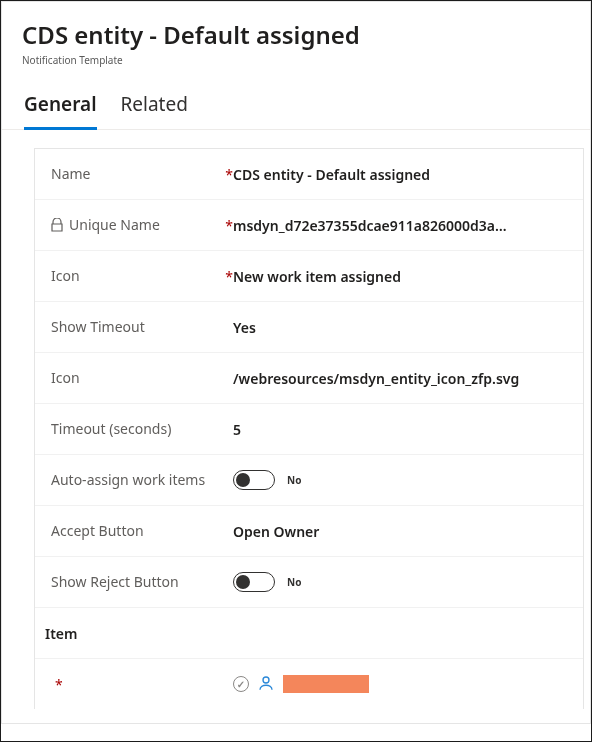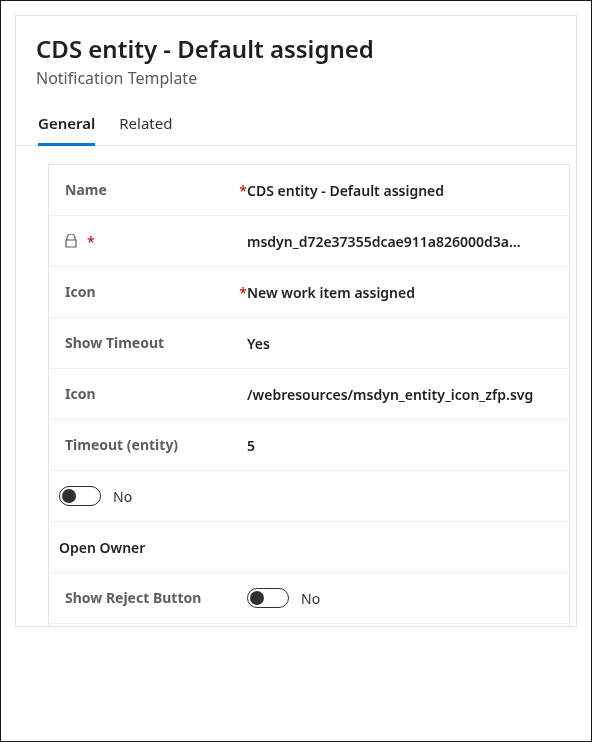--- a/index.html
+++ b/index.html
@@ -9,7 +9,7 @@
     background: #fff; color: #323130;
   }
   .frame { border: 1px solid #1b1b1b; width: 592px; height: 742px; overflow: hidden; }
-  .inner { border: 1px solid #e5e5e5; margin: 14px; height: 612px; overflow: hidden; }
+  .inner { border: 1px solid #e5e5e5; margin: 0; height: 723px; overflow: hidden; }
 
   .header { padding: 16px 20px 0 20px; }
   .title  { font-size: 24px; font-weight: 600; color: #201f1e; }

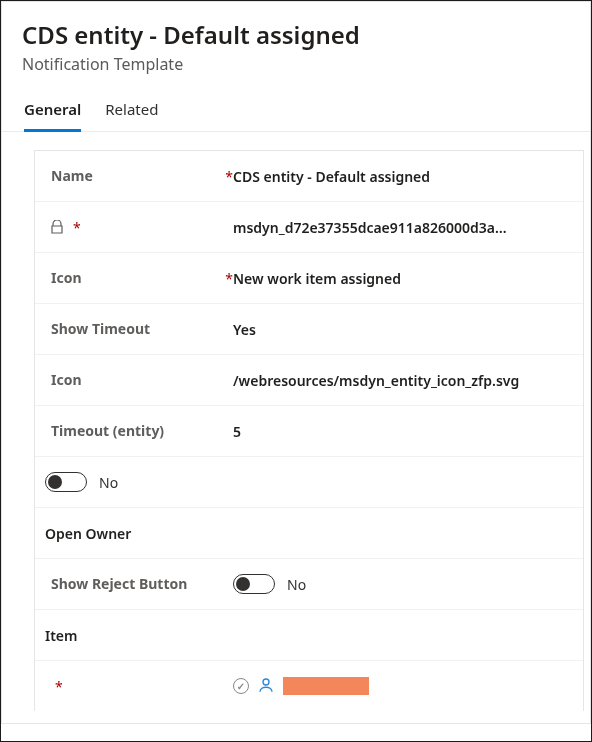--- a/index.html
+++ b/index.html
@@ -13,7 +13,7 @@
 
   .header { padding: 16px 20px 0 20px; }
   .title  { font-size: 24px; font-weight: 600; color: #201f1e; }
-  .subtitle { font-size: 16px; color: #5a5a5a; margin-top: 2px; }
+  .subtitle { font-size: 10px; color: #5a5a5a; margin-top: 2px; }
 
   .tabs { display: flex; gap: 24px; padding: 18px 22px 0 22px; border-bottom: 1px solid #edebe9; }
   .tab  { font-size: 15px; padding: 6px 0 10px 0; cursor: pointer; color: #323130; }

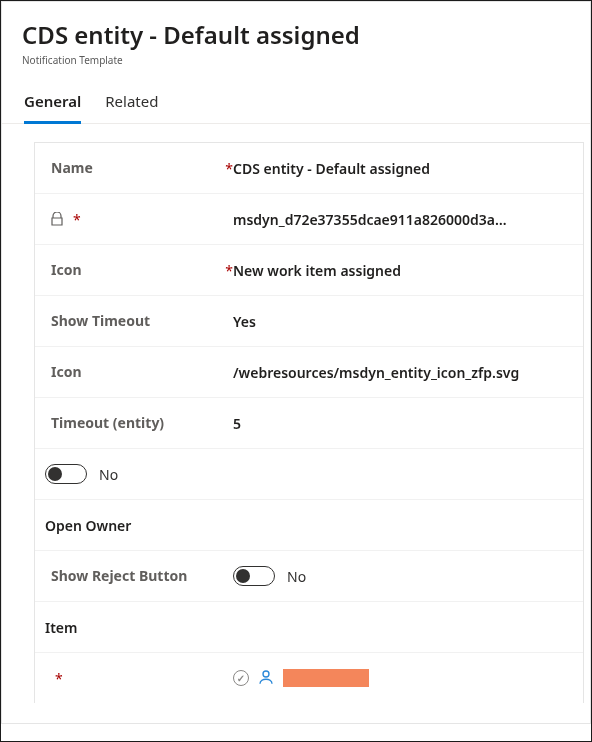--- a/index.html
+++ b/index.html
@@ -16,7 +16,7 @@
   .subtitle { font-size: 10px; color: #5a5a5a; margin-top: 2px; }
 
   .tabs { display: flex; gap: 24px; padding: 18px 22px 0 22px; border-bottom: 1px solid #edebe9; }
-  .tab  { font-size: 15px; padding: 6px 0 10px 0; cursor: pointer; color: #323130; }
+  .tab  { font-size: 19px; padding: 6px 0 10px 0; cursor: pointer; color: #323130; }
   .tab.active { font-weight: 600; color: #201f1e; border-bottom: 3px solid #0078d4; margin-bottom: -1px; }
 
   .form-wrap { padding: 18px 6px 0 32px; }

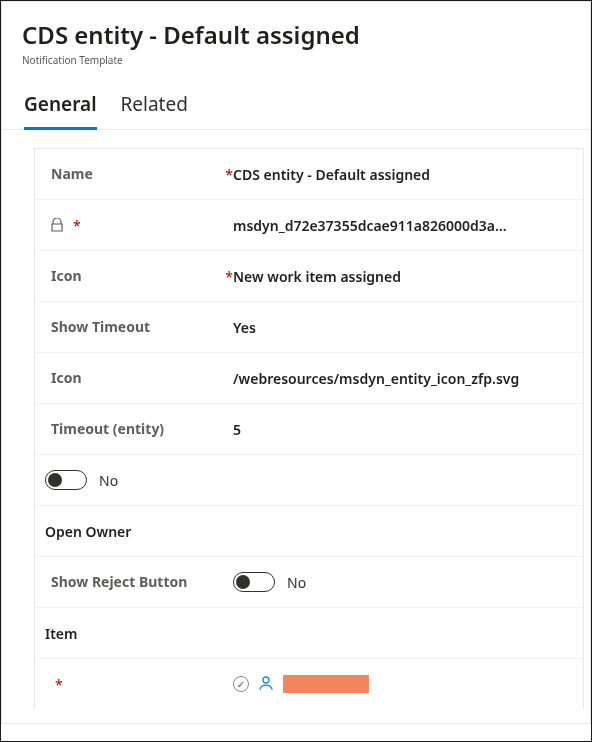--- a/index.html
+++ b/index.html
@@ -26,7 +26,7 @@
   .row:last-child { border-bottom: none; }
   .labelcell { flex: 0 0 188px; display: flex; align-items: flex-start; gap: 6px; padding-left: 6px; padding-top: 2px; font-size: 14px; color: #605e5c; }
   .labelcell .lock { color: #8a8886; font-size: 13px; line-height: 14px; position: relative; top: 2px; }
-  .labelcell .text { flex: 1; line-height: 1.25; font-weight: bold; }
+  .labelcell .text { flex: 1; line-height: 1.25; }
   .labelcell .req  { color: #a80000; font-size: 14px; padding-left: 4px; align-self: flex-start; }
   .valuecell { flex: 1; font-size: 14px; color: #201f1e; font-weight: 600; display: flex; align-items: center; gap: 10px; min-height: 22px; }
   .valuecell.normal { font-weight: 600; }

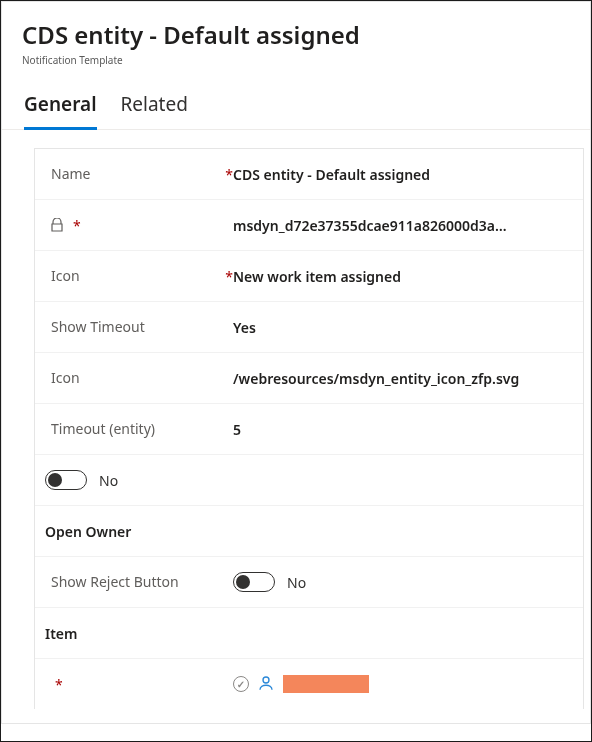--- a/index.html
+++ b/index.html
@@ -80,6 +80,7 @@
                   <path fill="none" stroke="#605e5c" stroke-width="1.2" d="M2 6V4a4 4 0 0 1 8 0v2M1 6h10v7H1z"></path>
                 </svg>
           </span>
+          <span class="text">Unique Name</span>
           <span class="req">*</span>
         </div>
         <div class="valuecell normal">msdyn_d72e37355dcae911a826000d3a…</div>

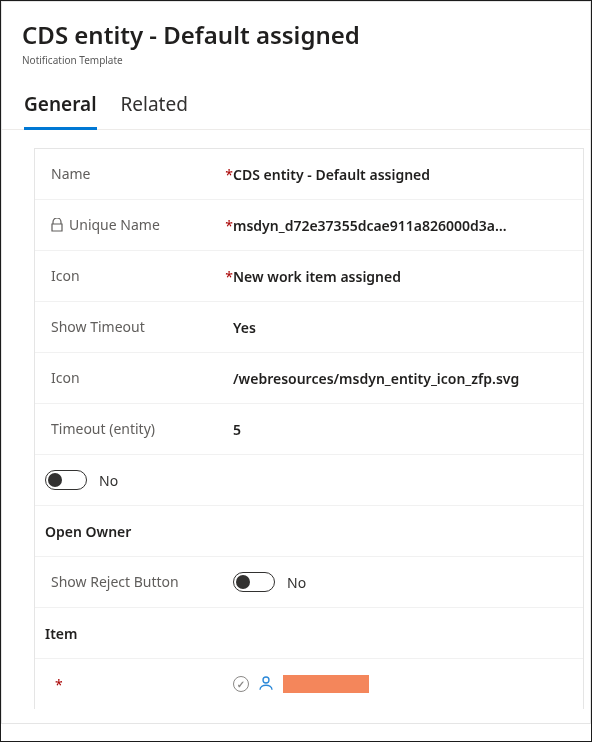--- a/index.html
+++ b/index.html
@@ -110,7 +110,7 @@
 
       <div class="row">
         <div class="labelcell">
-          <span class="text">Timeout (entity)</span>
+          <span class="text">Timeout (seconds)</span>
         </div>
         <div class="valuecell normal">5</div>
       </div>

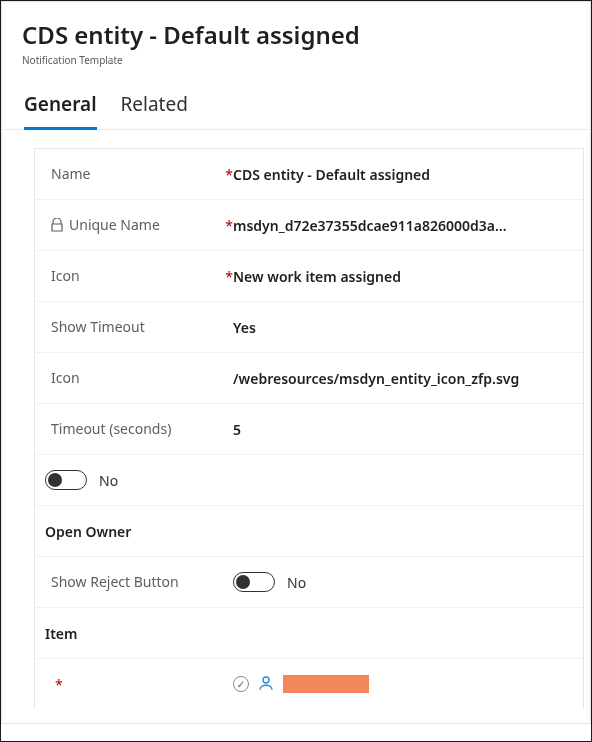--- a/index.html
+++ b/index.html
@@ -116,6 +116,9 @@
       </div>
 
       <div class="row">
+        <div class="labelcell">
+          <span class="text">Auto-assign work items</span>
+        </div>
         <div class="valuecell">
           <div class="toggle-wrap">
             <div class="toggle">

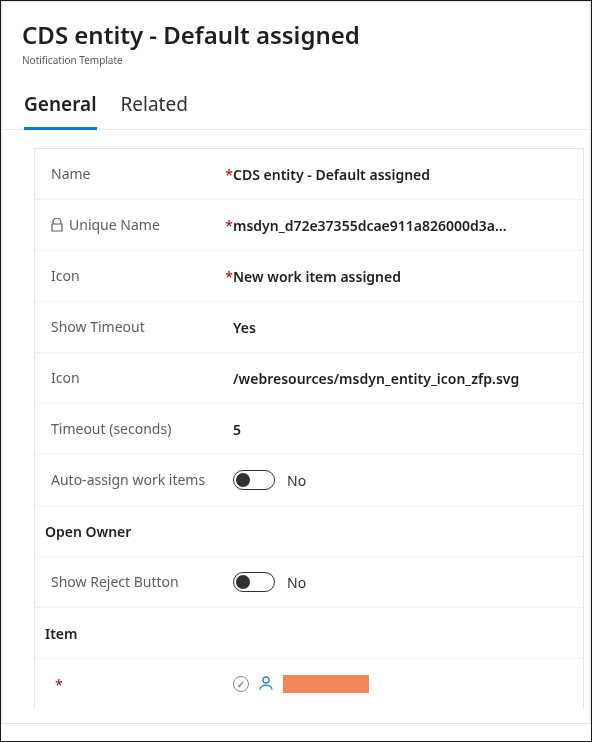--- a/index.html
+++ b/index.html
@@ -39,7 +39,7 @@
     position: absolute; left: 2px; top: 2px;
     width: 14px; height: 14px; border-radius: 50%; background: #323130;
   }
-  .toggle-label { font-size: 14px; font-weight: 400; color: #323130; }
+  .toggle-label { font-size: 10px; font-weight: 700; color: #323130; }
 
   .owner-val { display: flex; align-items: center; gap: 8px; }
   .circ-icon { width: 16px; height: 16px; border: 1px solid #8a8886; border-radius: 50%; display:inline-flex; align-items:center; justify-content:center; font-size:10px; color:#8a8886; }

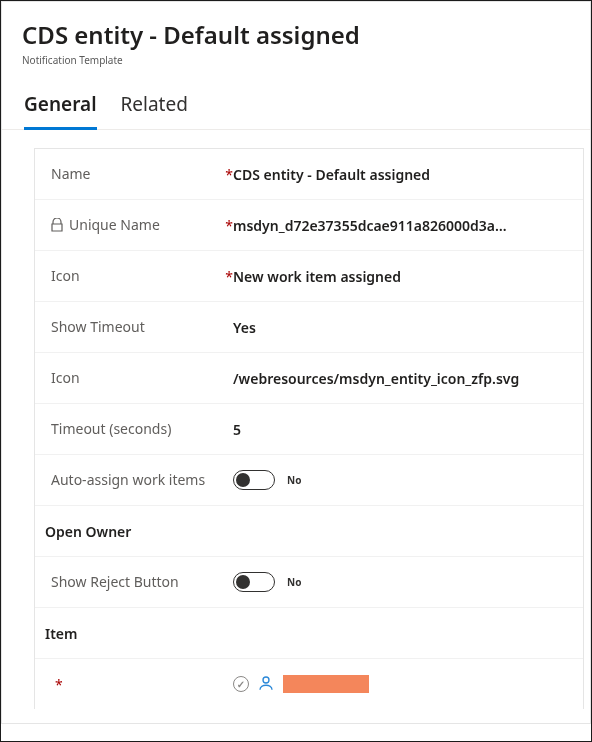--- a/index.html
+++ b/index.html
@@ -130,6 +130,9 @@
       </div>
 
       <div class="row">
+        <div class="labelcell">
+          <span class="text">Accept Button</span>
+        </div>
         <div class="valuecell normal">Open Owner</div>
       </div>
 

